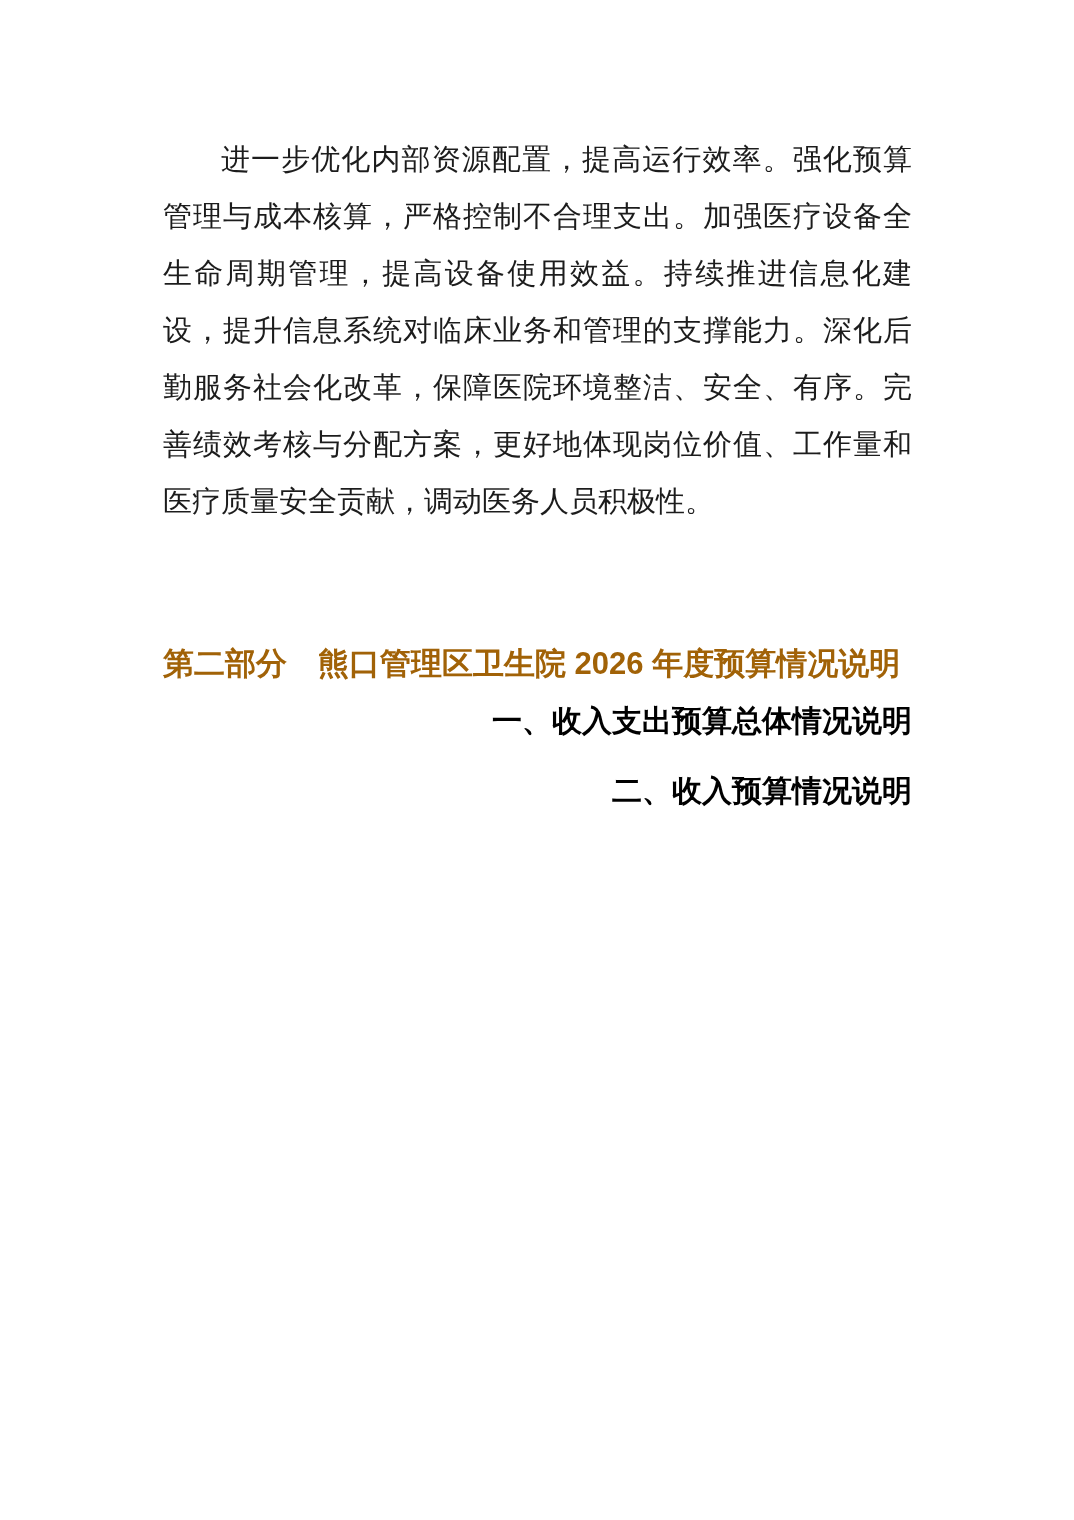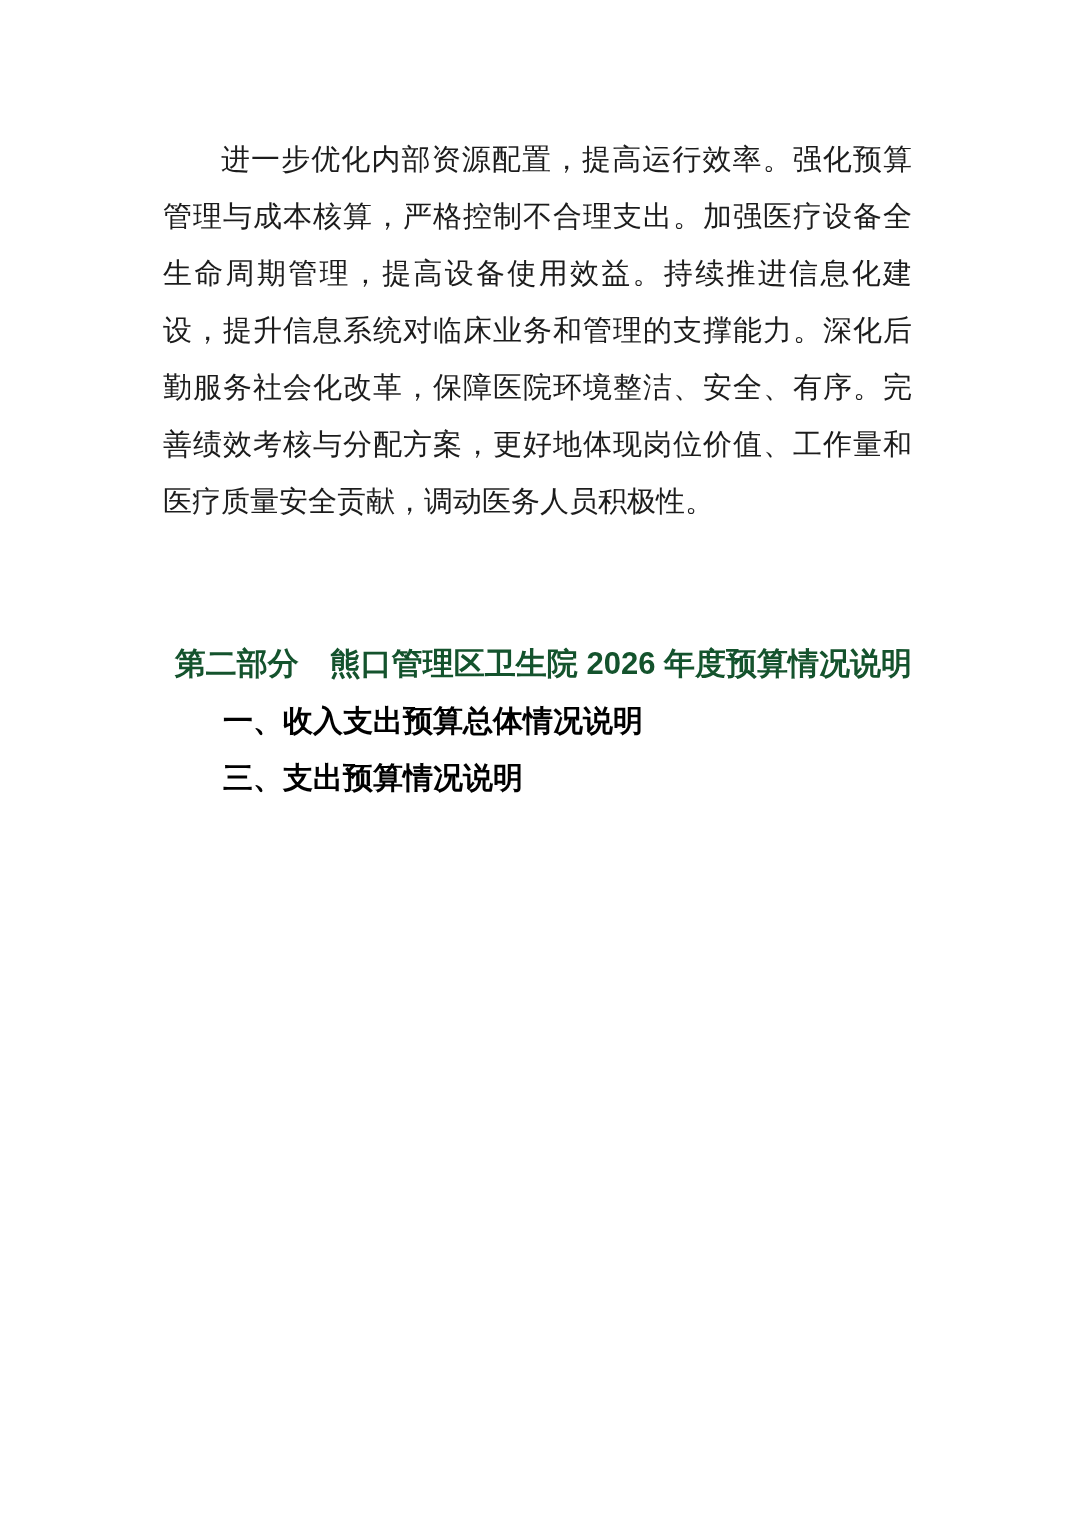--- a/index.html
+++ b/index.html
@@ -36,9 +36,9 @@
     font-size: 31px;
     line-height: 57px;
     font-weight: bold;
-    text-align: right;
+    text-align: left;
     font-family: "Liberation Sans", "DejaVu Sans", sans-serif;
-    color: #14532d;
+    color: #a16207;
   }
   .sub-heading {
     margin: 0;

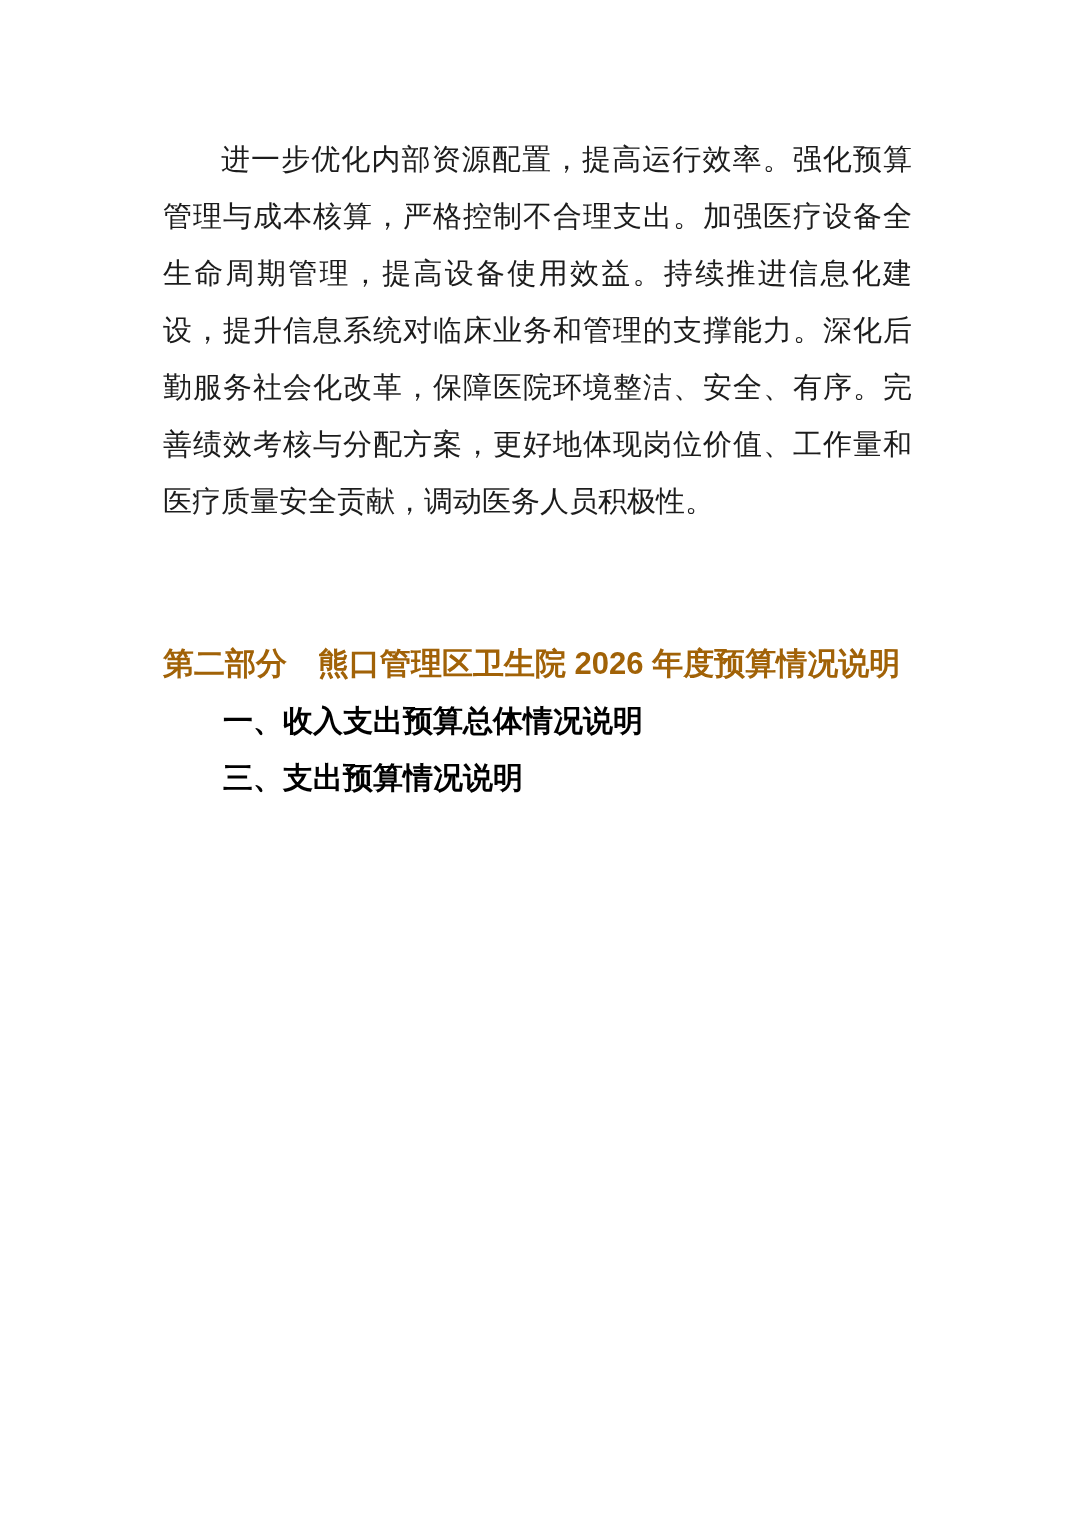--- a/index.html
+++ b/index.html
@@ -45,7 +45,7 @@
     font-size: 30px;
     line-height: 57px;
     font-weight: bold;
-    text-align: left;
+    text-align: right;
     text-indent: 2em;
     font-family: "Liberation Sans", "DejaVu Sans", sans-serif;
     color: #000000;

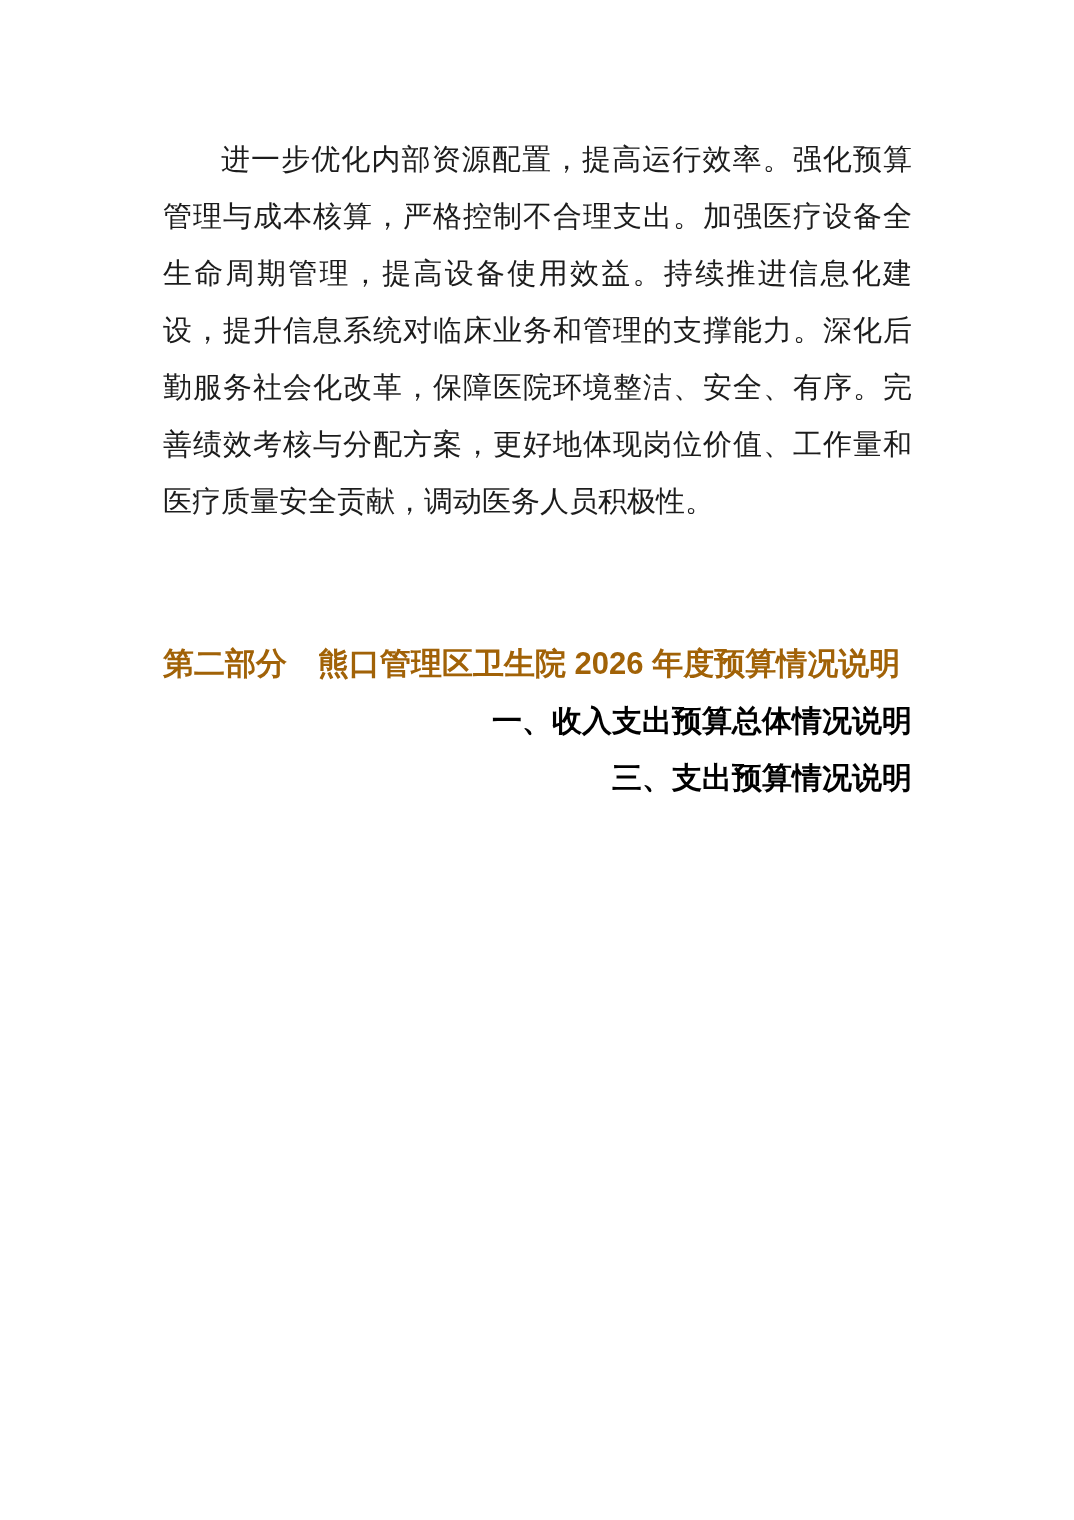--- a/index.html
+++ b/index.html
@@ -78,6 +78,7 @@
     <h3 class="sub-heading">一、收入支出预算总体情况说明</h3>
 
 
+    <h3 class="sub-heading gap-before">二、收入预算情况说明</h3>
 
 
     <h3 class="sub-heading">三、支出预算情况说明</h3>

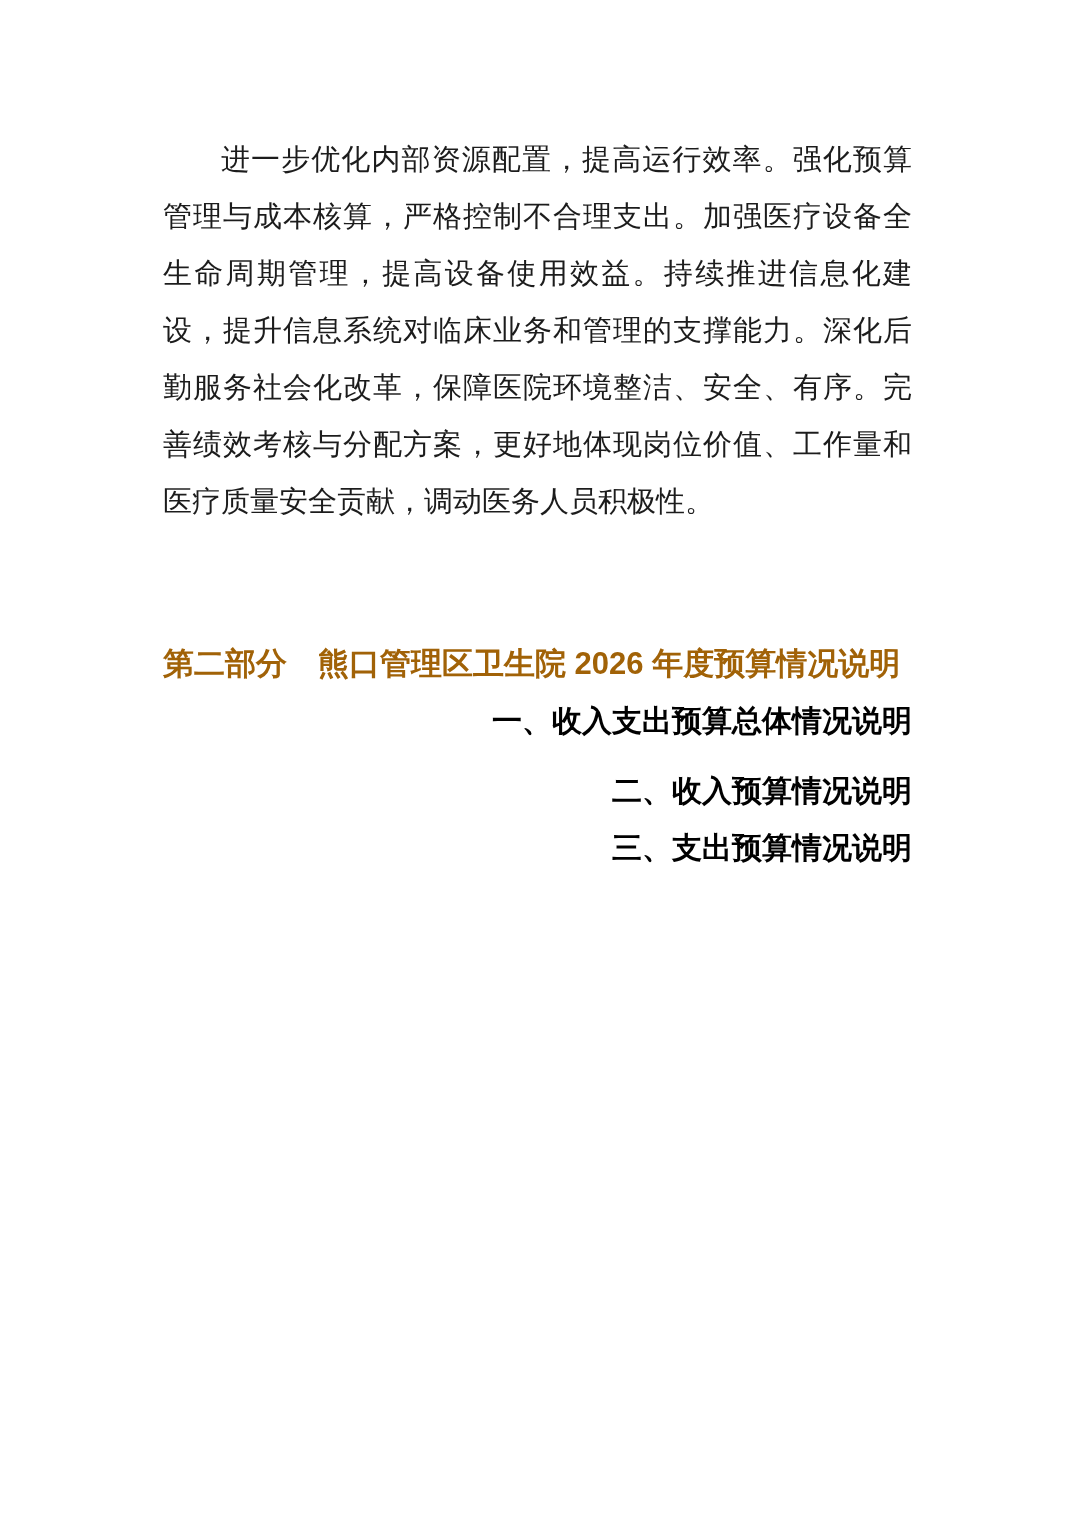--- a/index.html
+++ b/index.html
@@ -81,7 +81,6 @@
     <h3 class="sub-heading gap-before">二、收入预算情况说明</h3>
 
 
-    <h3 class="sub-heading">三、支出预算情况说明</h3>
 
   </div>
 

